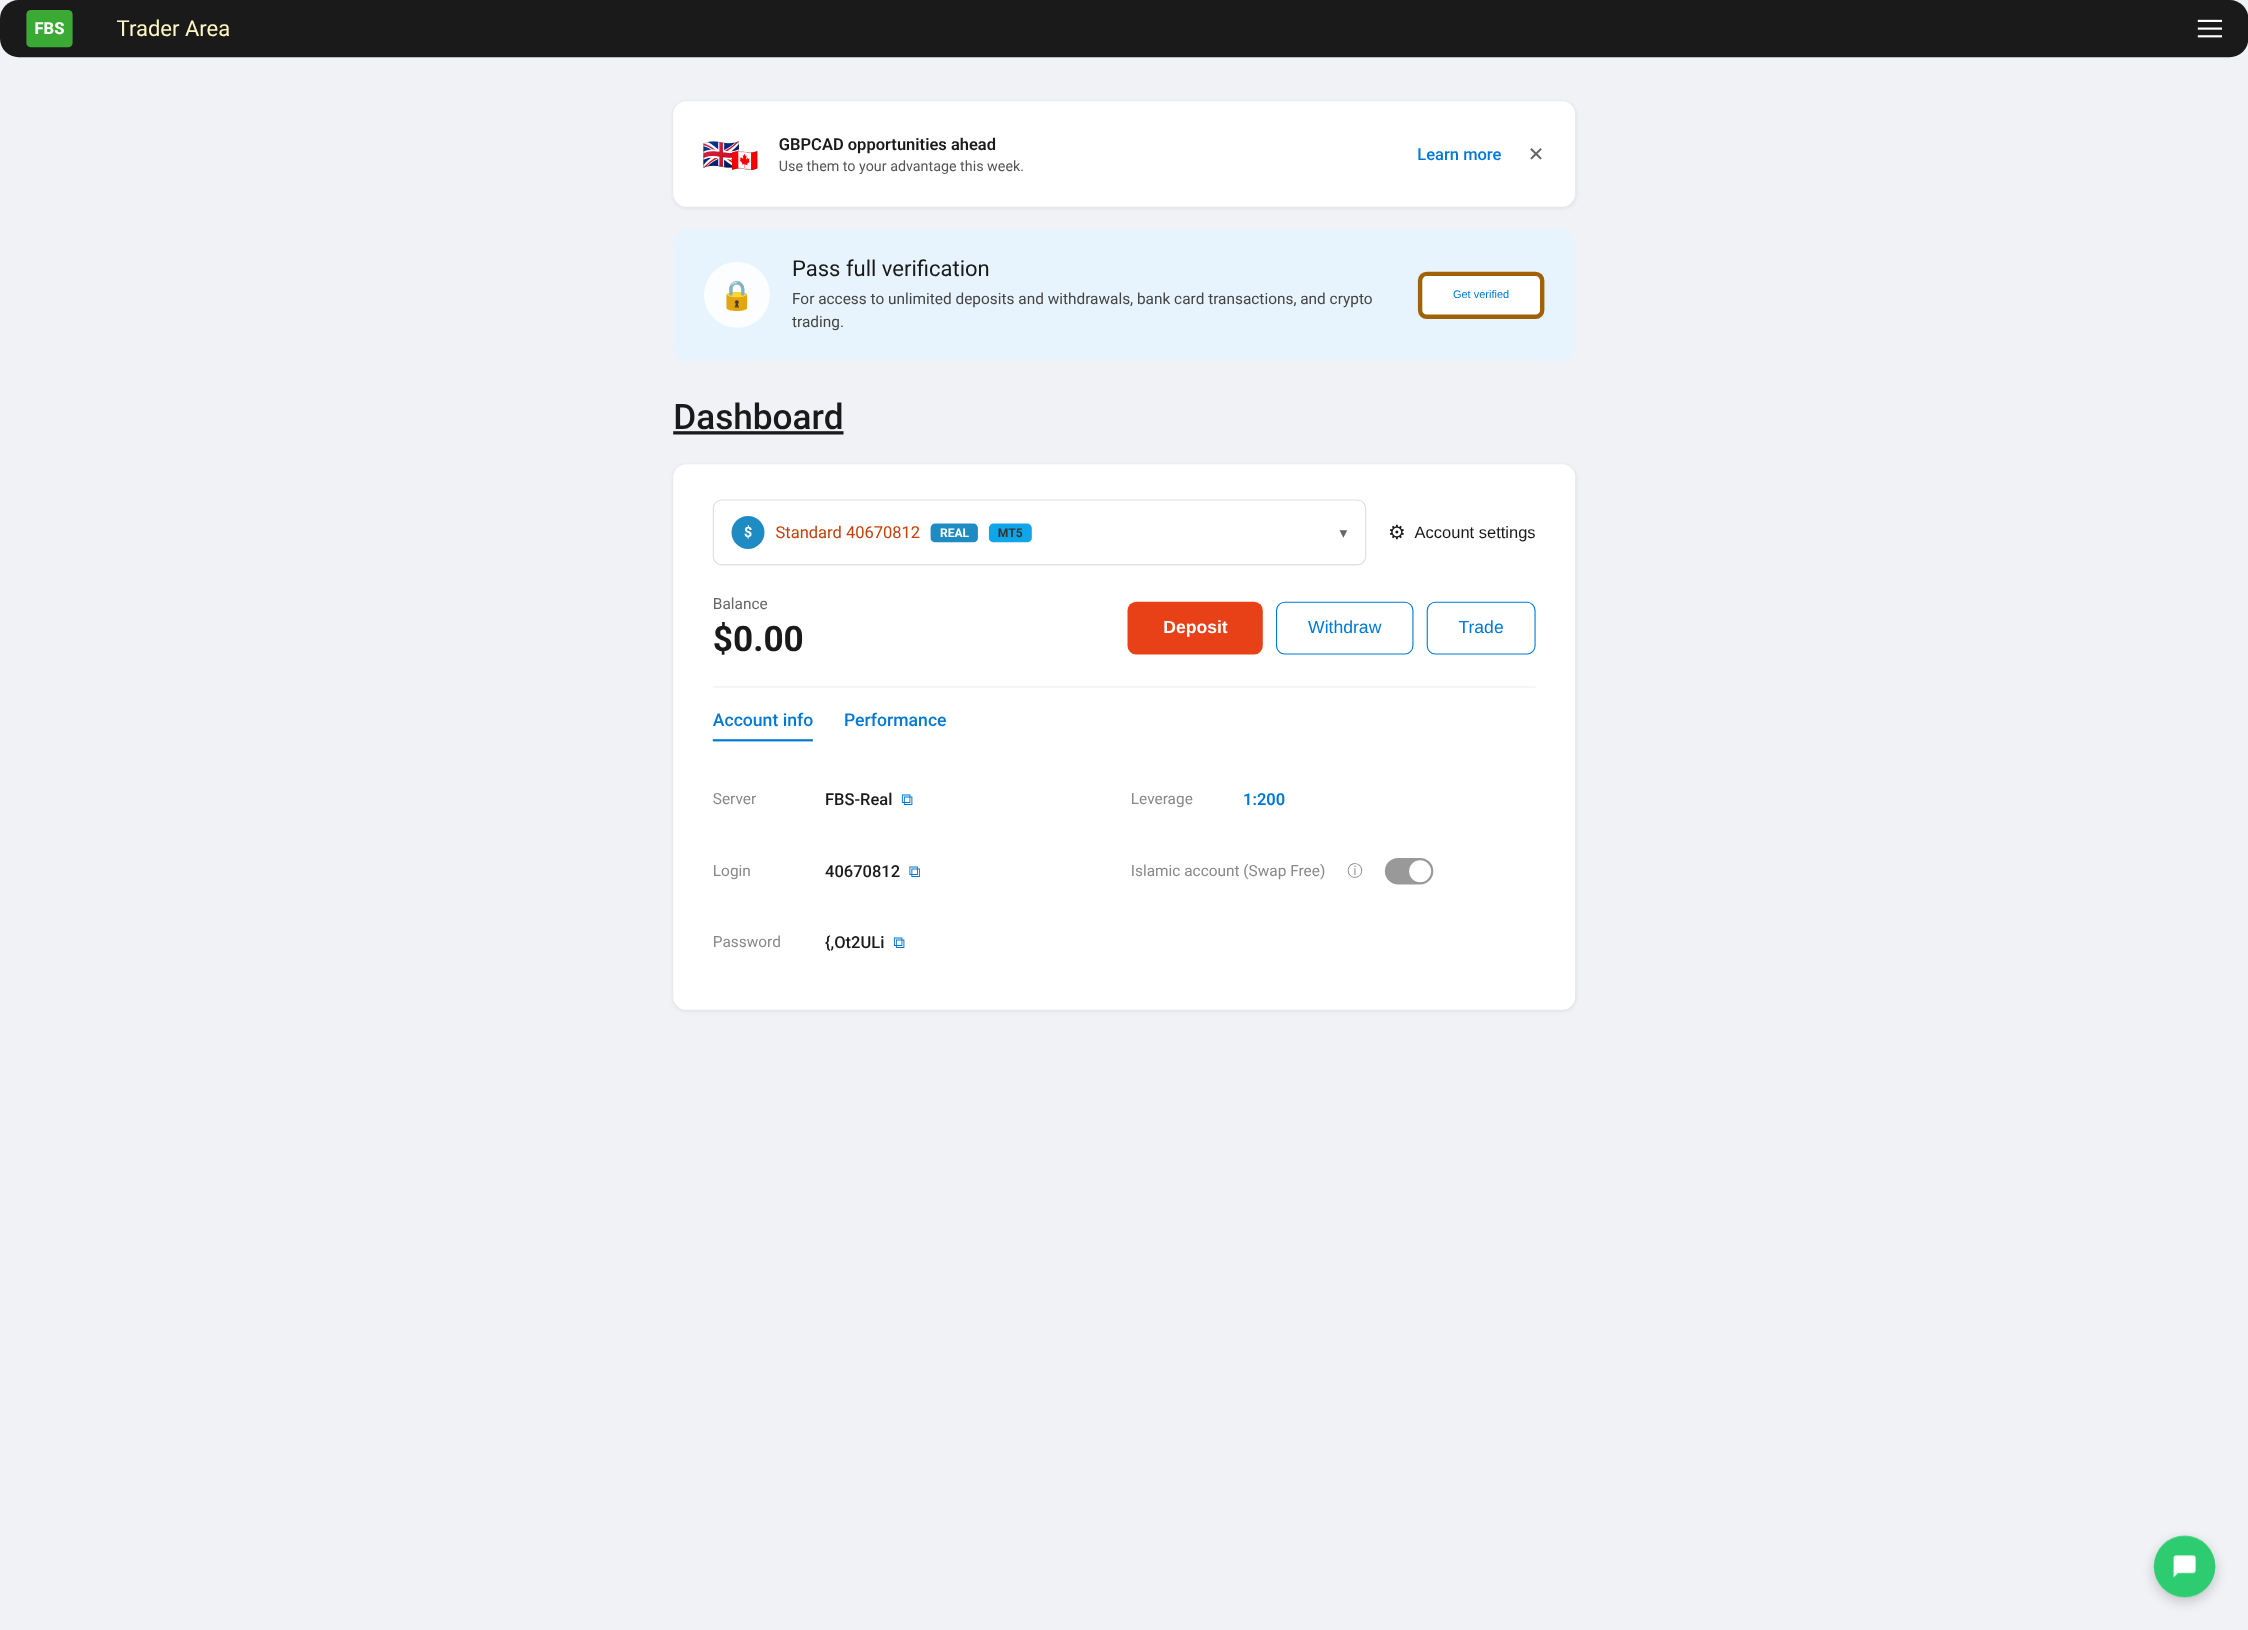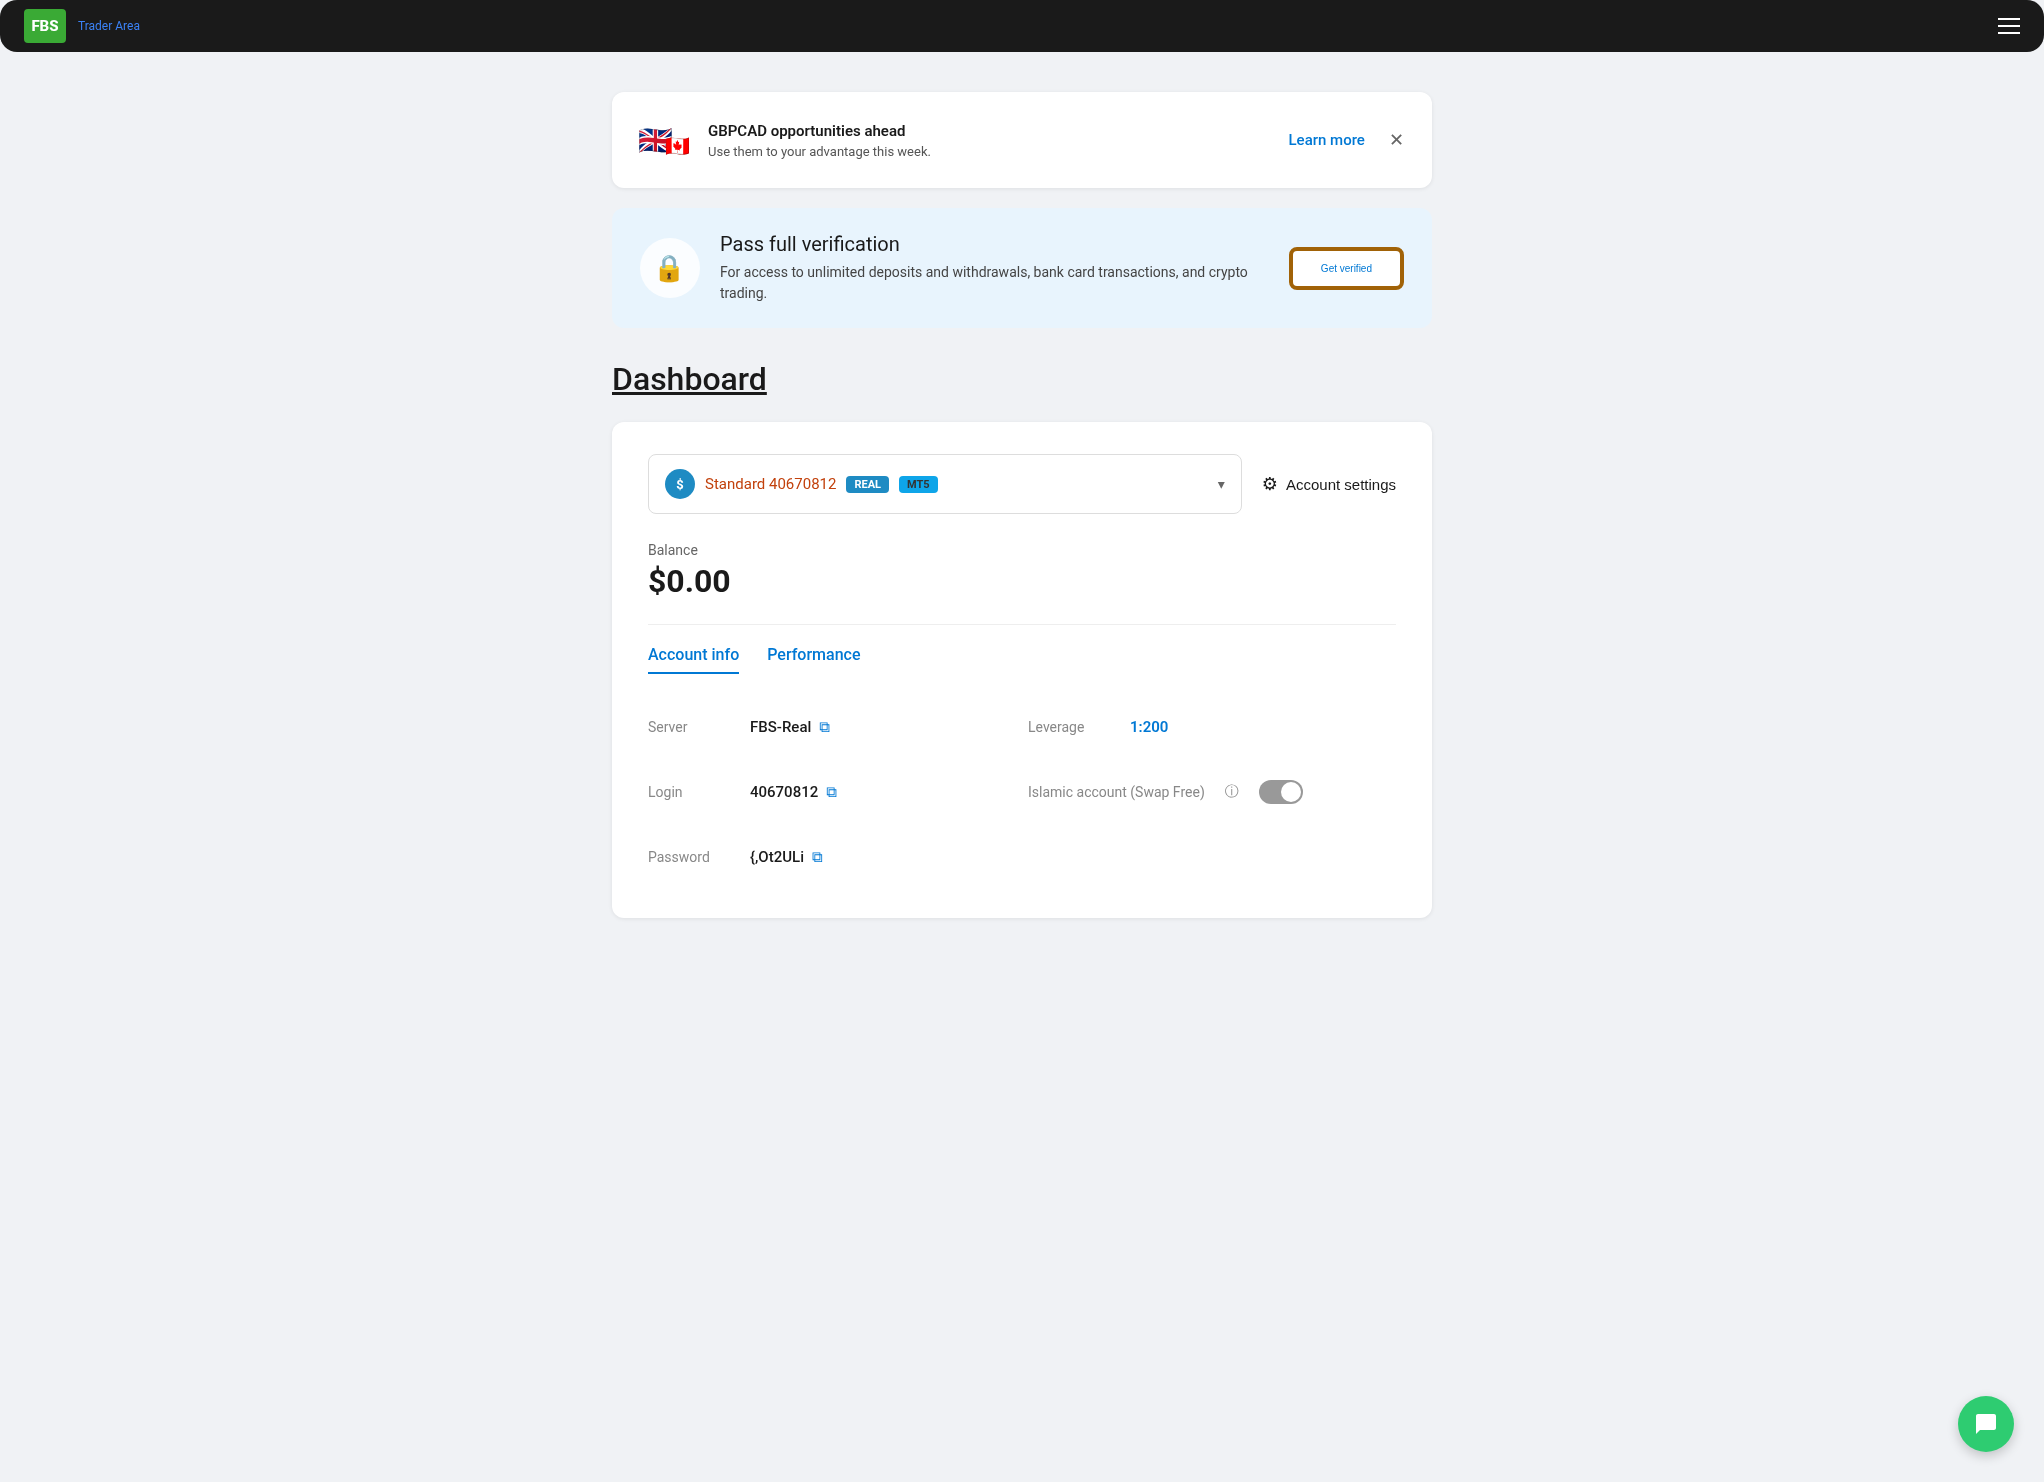--- a/index.html
+++ b/index.html
@@ -37,9 +37,10 @@
       border-radius: 4px;
     }
     .topnav-title {
-      color: #3b82f6;
-      font-size: 12px;
+      color: #fef9c3;
+      font-size: 20px;
       font-weight: 400;
+      margin-left: 28px;
     }
     .hamburger-icon {
       display: flex;

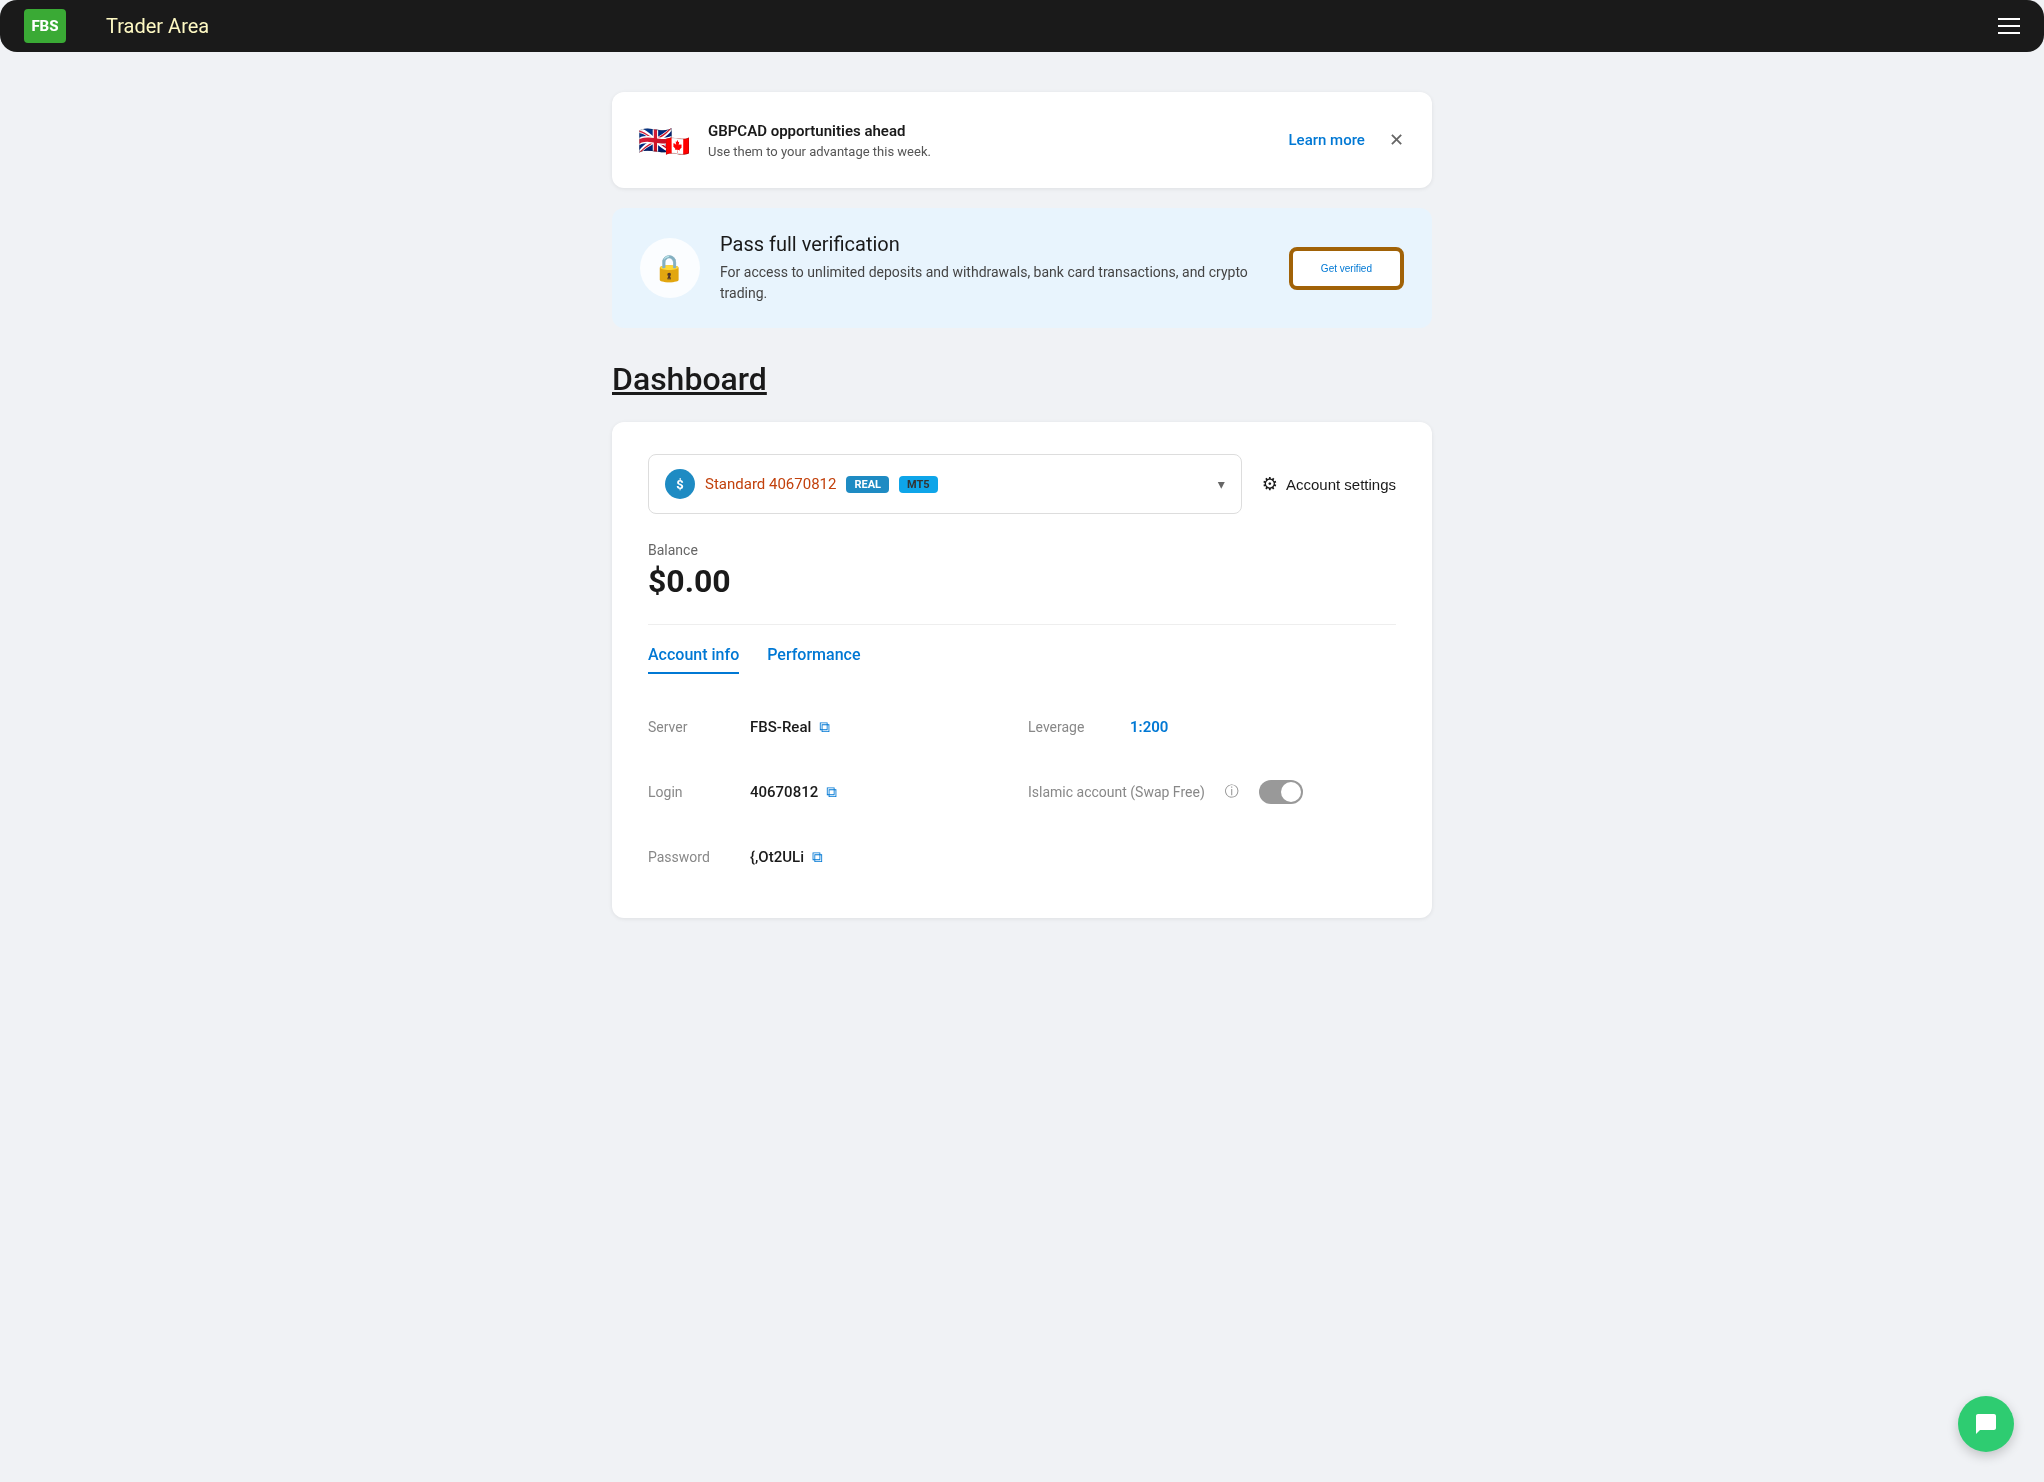--- a/index.html
+++ b/index.html
@@ -466,6 +466,11 @@
         <div class="balance-label">Balance</div>
         <div class="balance-amount">$0.00</div>
       </div>
+      <div class="action-buttons">
+        <button class="btn-deposit">Deposit</button>
+        <button class="btn-outline">Withdraw</button>
+        <button class="btn-outline">Trade</button>
+      </div>
     </div>
 
     <hr class="divider">

